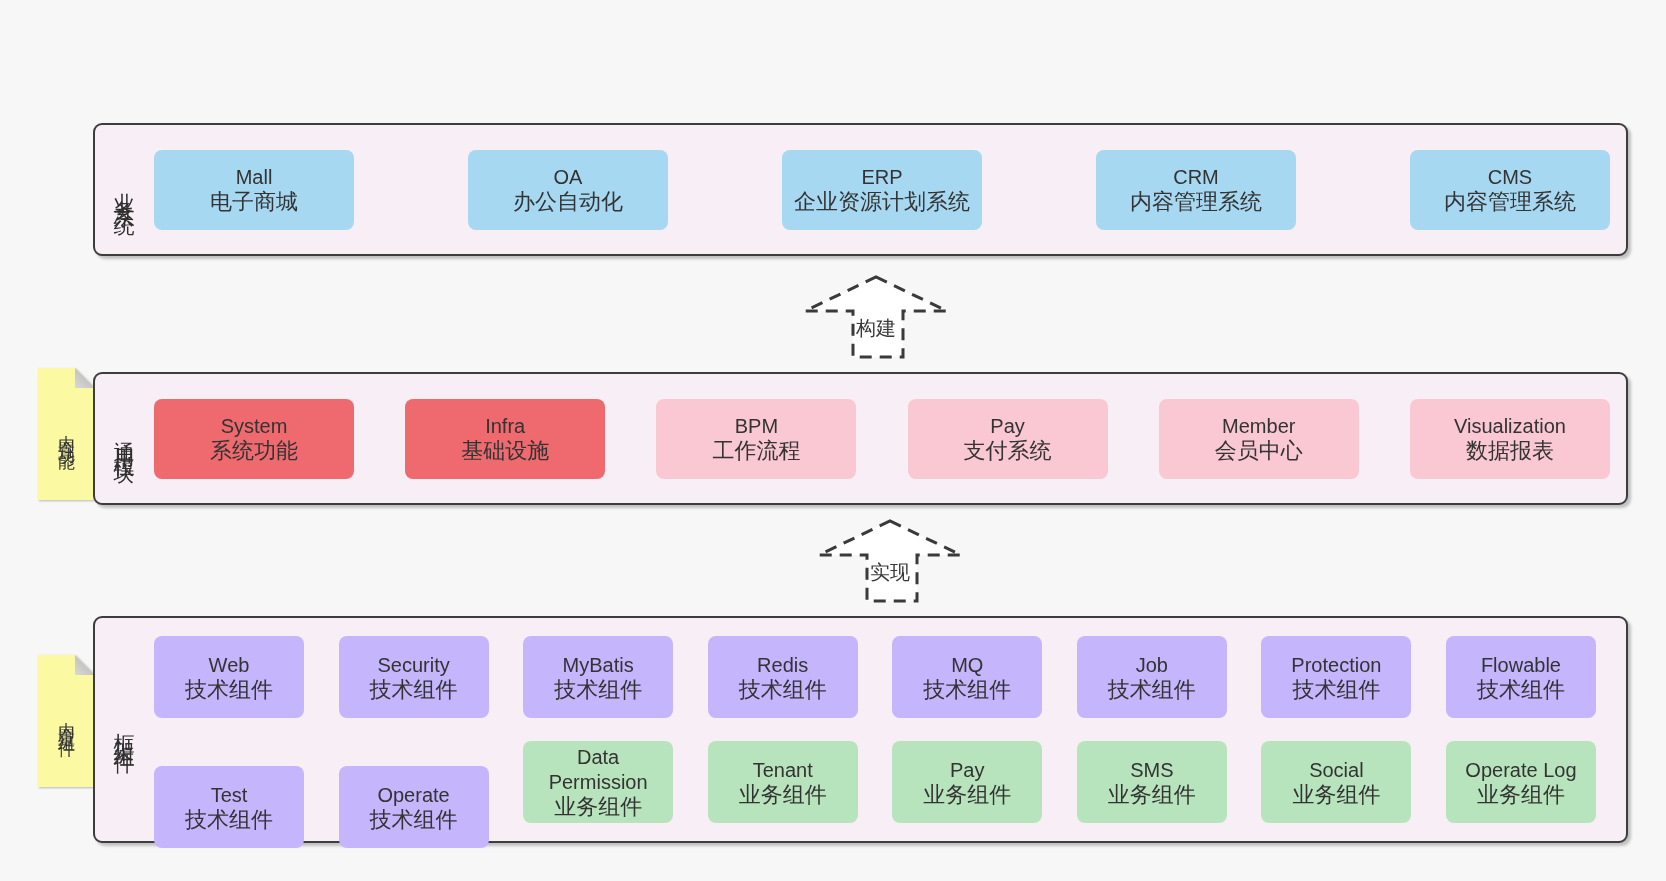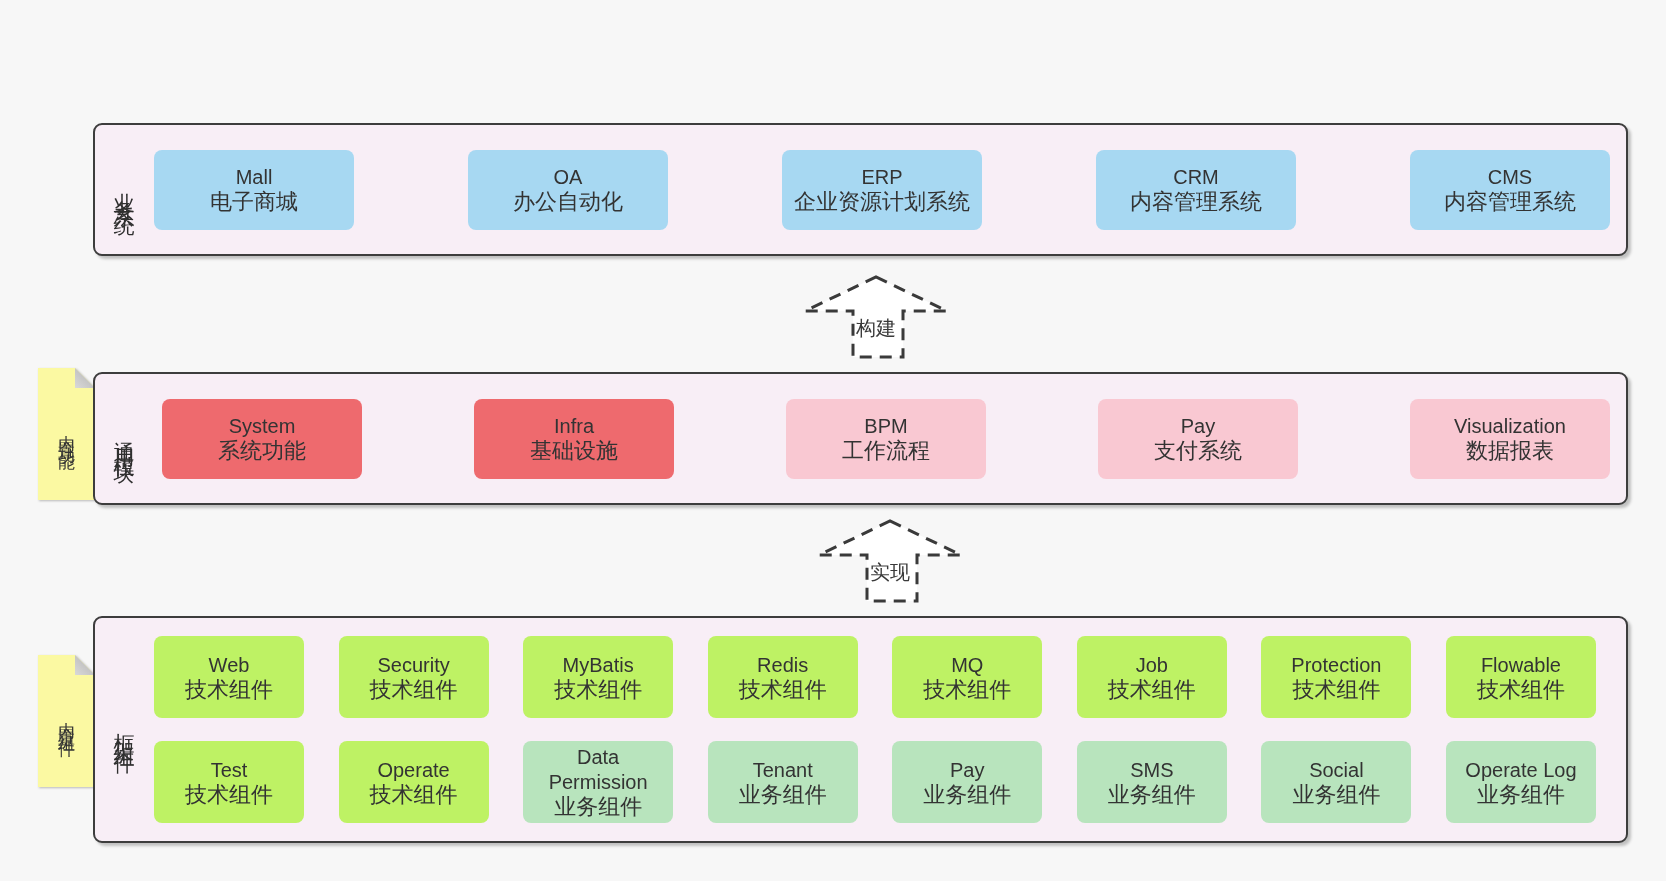--- a/index.html
+++ b/index.html
@@ -124,7 +124,7 @@
   <span class="arrow-label">构建</span>
 </div>
 
-<div class="panel" style="top:372px;height:133px;gap:8px;">
+<div class="panel" style="top:372px;height:133px;">
   <div class="panel-label">
     <span class="v-text">通用模块</span>
   </div>

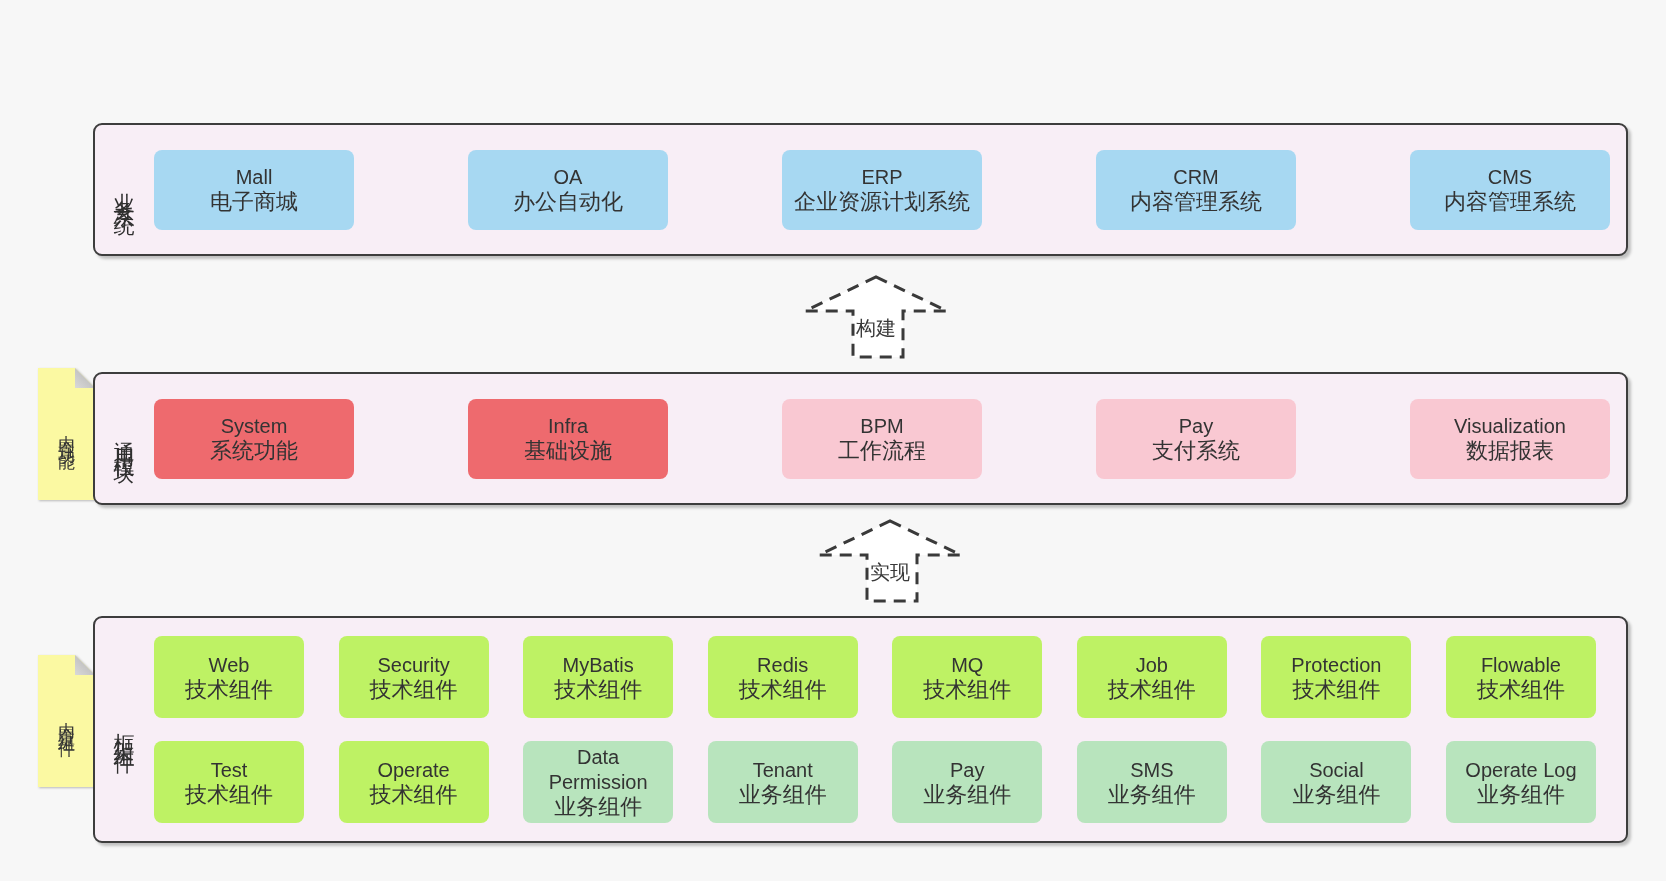--- a/index.html
+++ b/index.html
@@ -146,6 +146,10 @@
       <div class="box-desc">支付系统</div>
     </div>
     <div class="box box6 box-pink">
+      <div class="box-name">Member</div>
+      <div class="box-desc">会员中心</div>
+    </div>
+    <div class="box box6 box-pink">
       <div class="box-name">Visualization</div>
       <div class="box-desc">数据报表</div>
     </div>

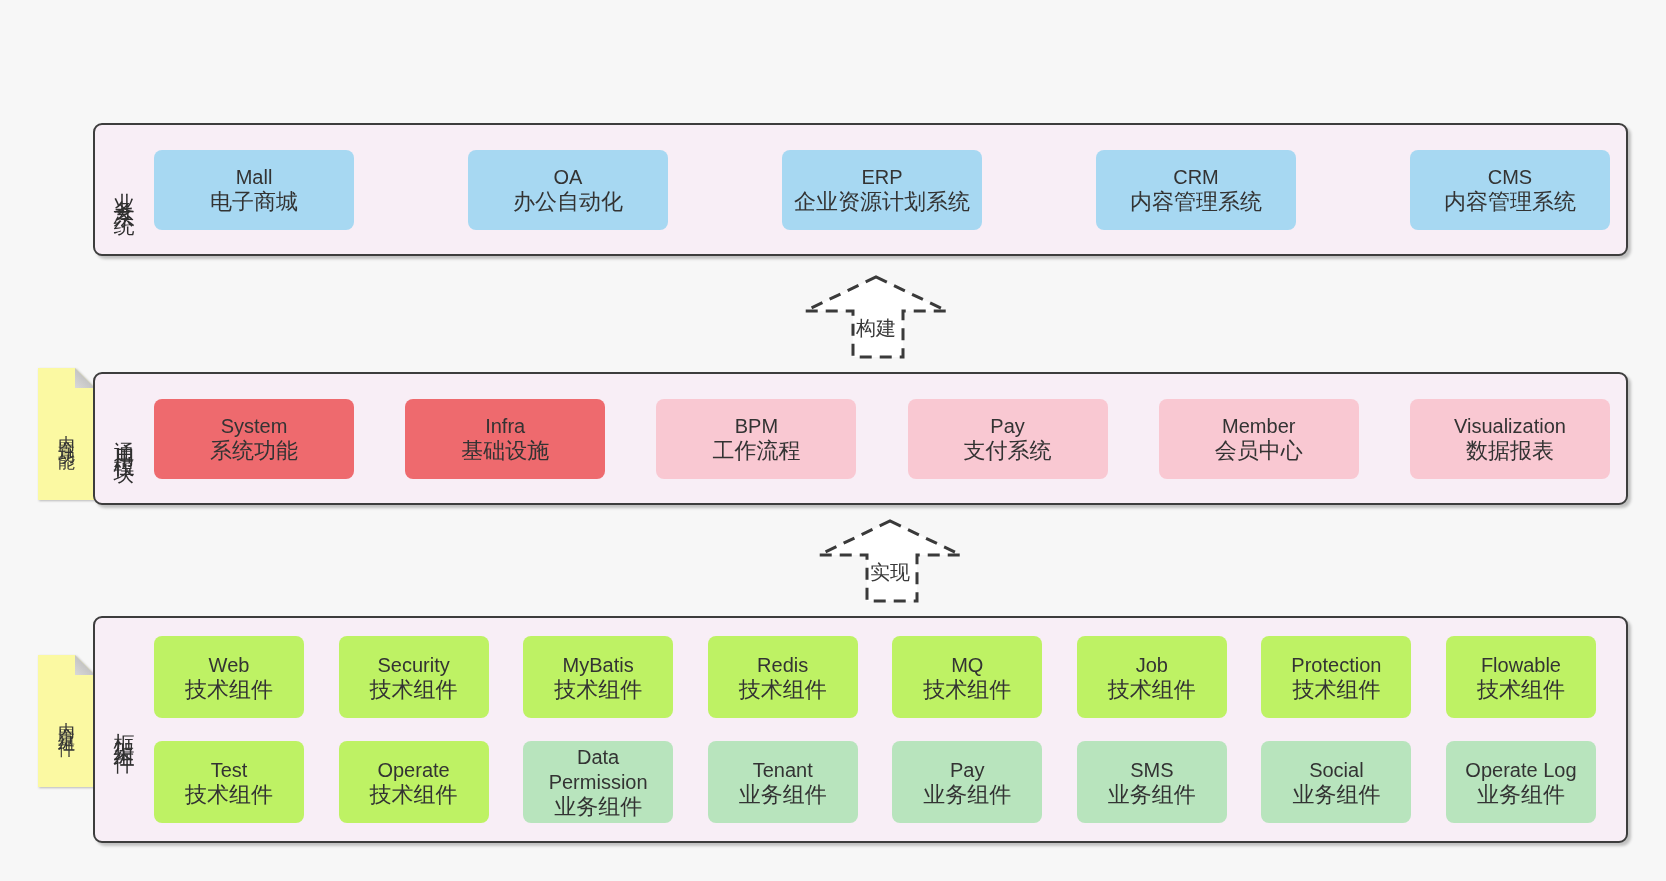--- a/index.html
+++ b/index.html
@@ -45,7 +45,7 @@
   .box-blue{background:#a7d8f2;}
   .box-red{background:#ee6a6e;}
   .box-pink{background:#f9c8d2;}
-  .box-green{background:#bef264;}
+  .box-green{background:#c4b5fd;margin-top:25px;}
   .box-lightgreen{background:#b8e4bd;}
   
   .note{

